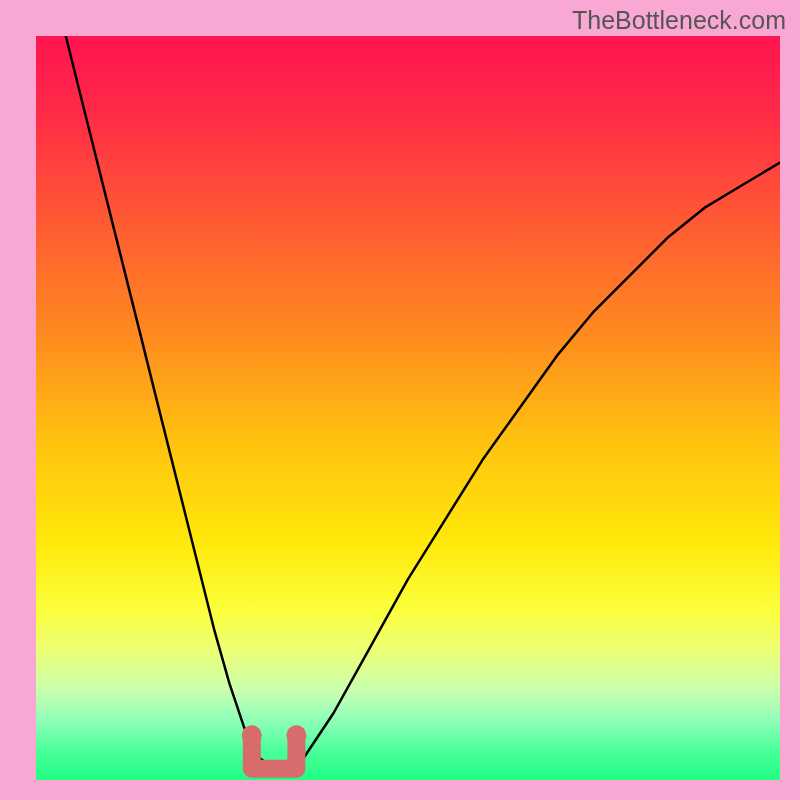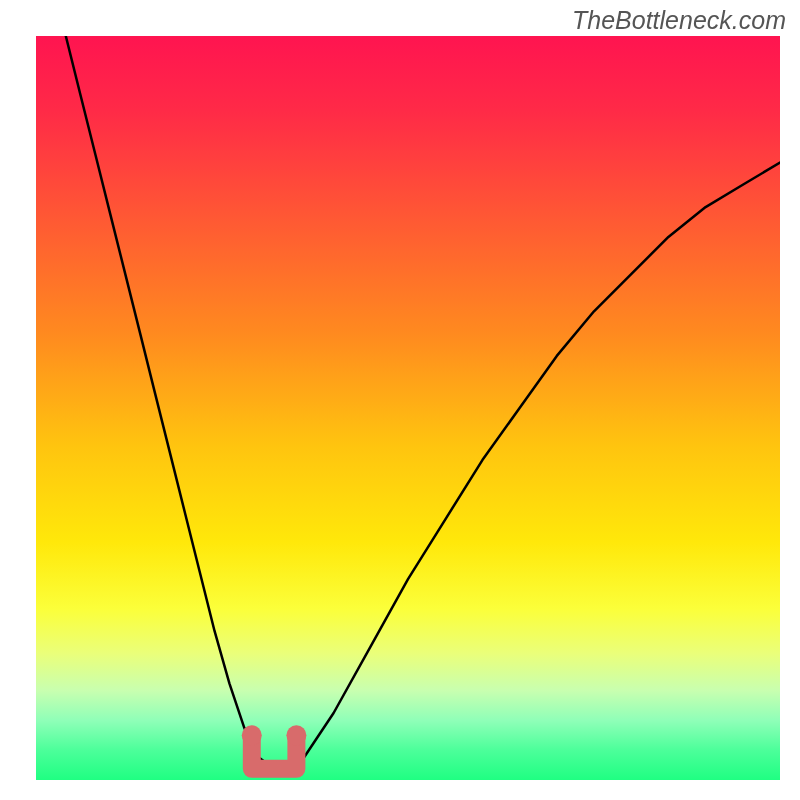--- a/index.html
+++ b/index.html
@@ -17,8 +17,7 @@
     top: 0;
     width: 800px;
     height: 800px;
-    background: #ffffff;
-    font-style: italic;
+    background: #f9a8d4;
   }
   .plot-area {
     position: absolute;

